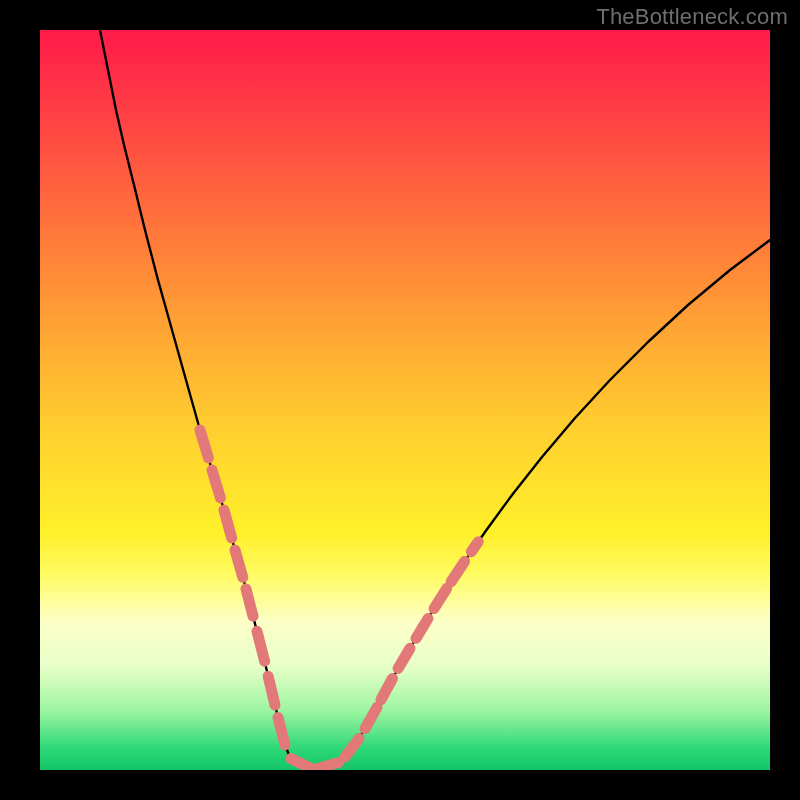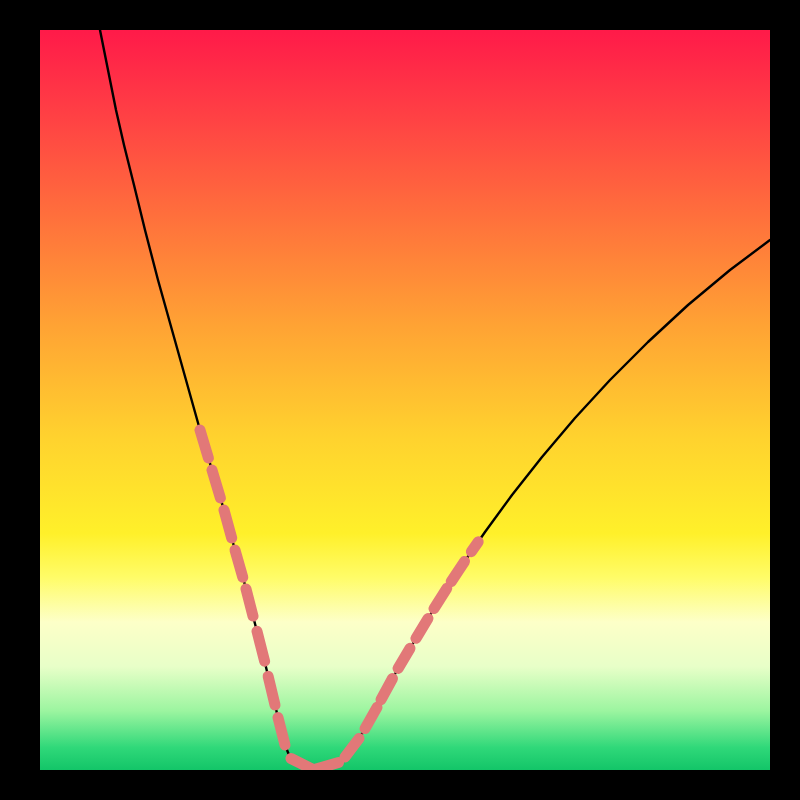--- a/index.html
+++ b/index.html
@@ -94,6 +94,7 @@
     </svg>
   </div>
 
+  <div class="watermark">TheBottleneck.com</div>
 
 </div>
 

